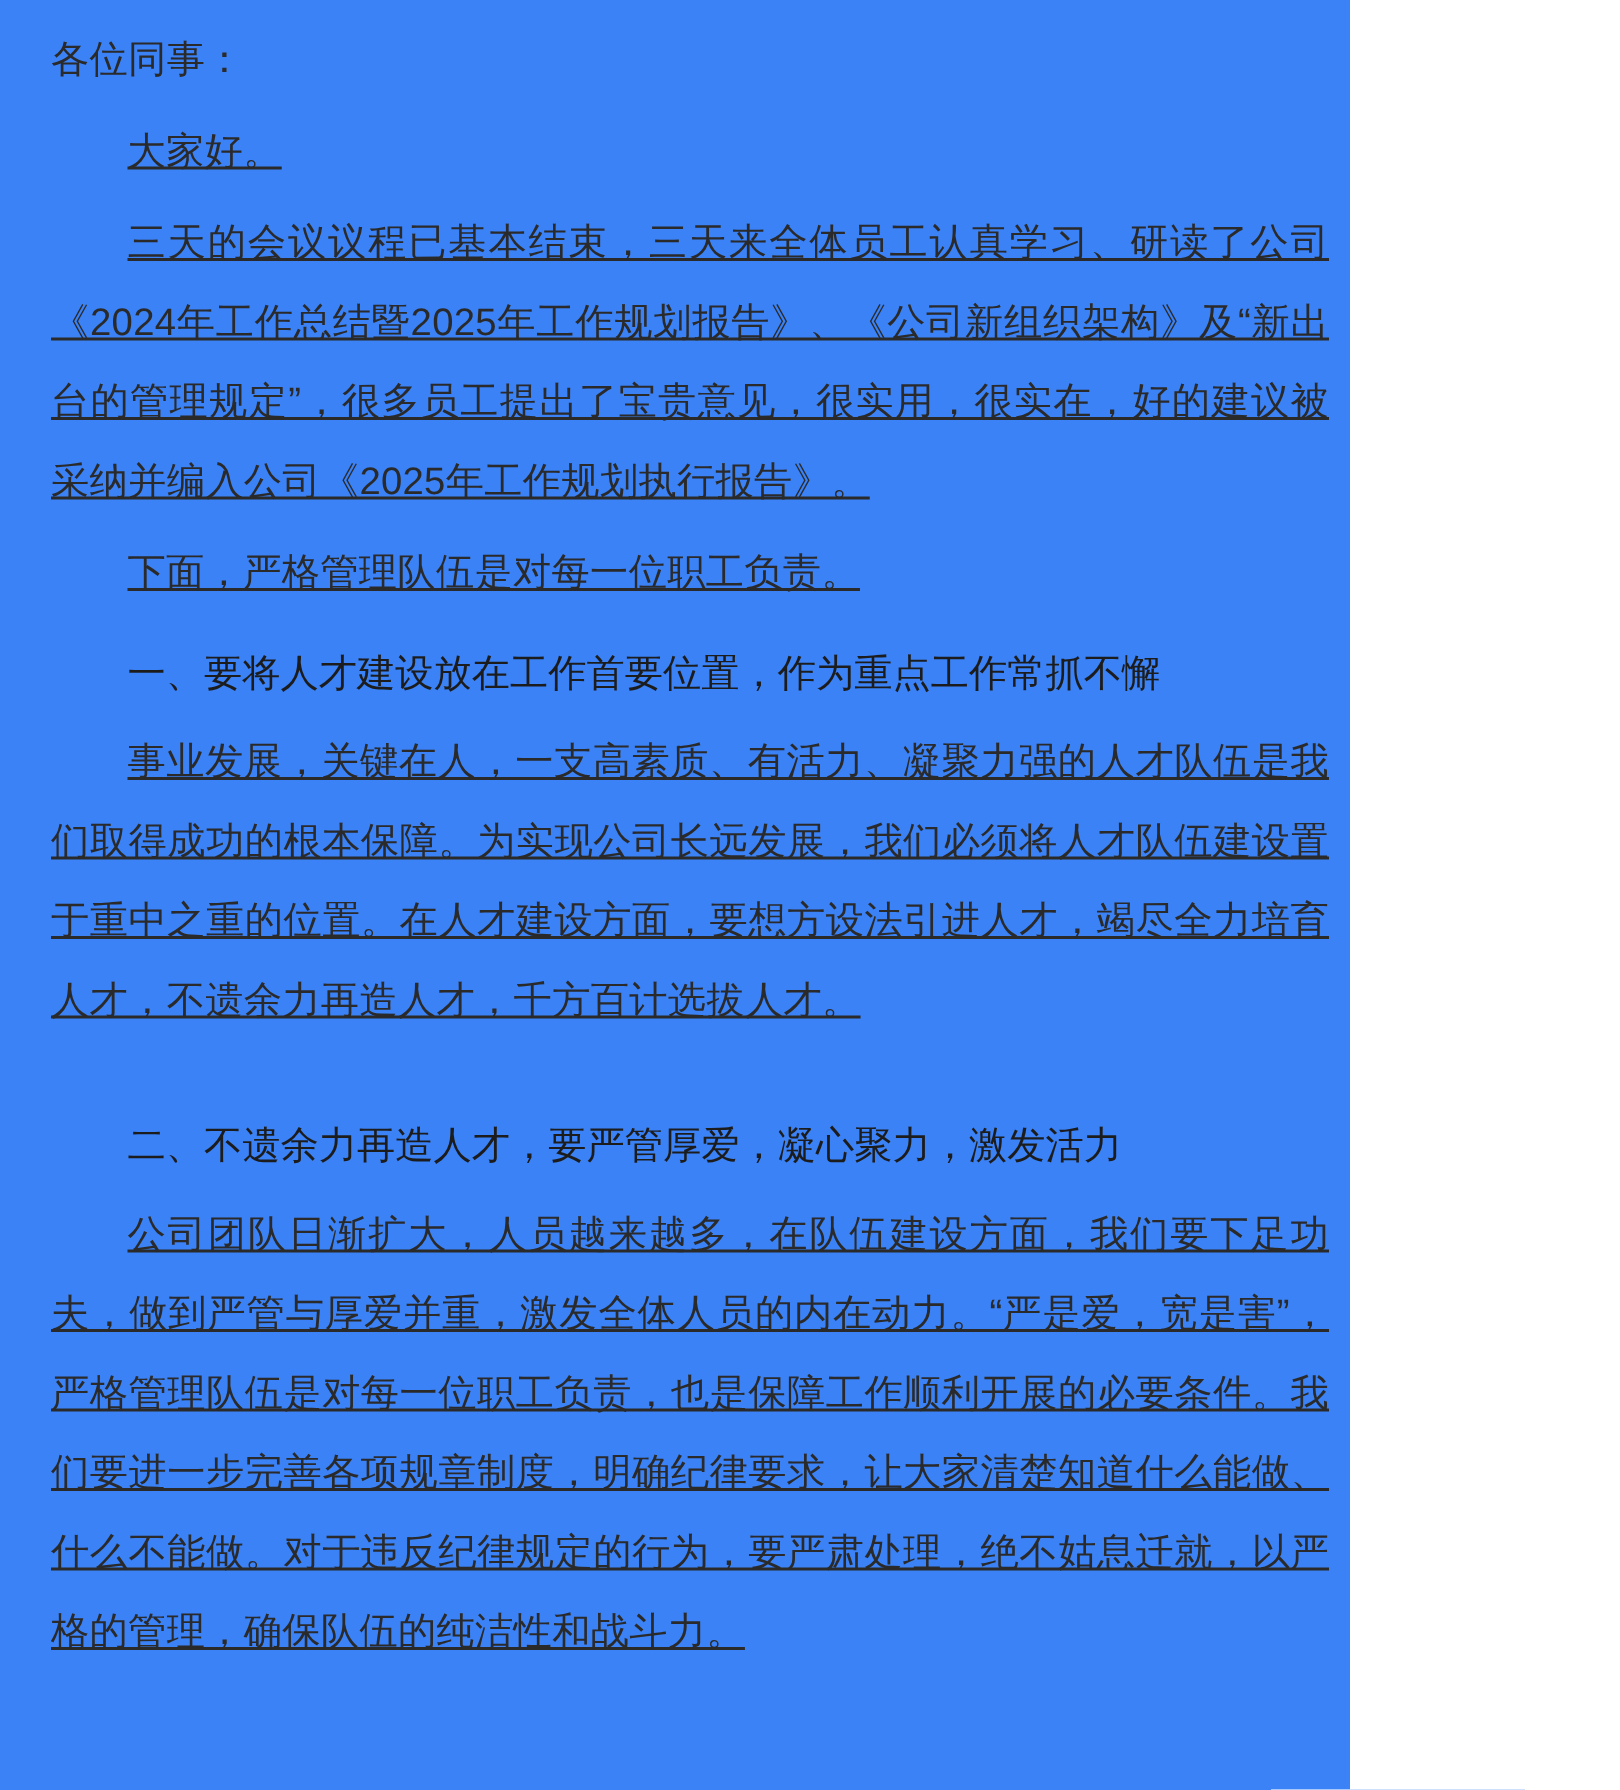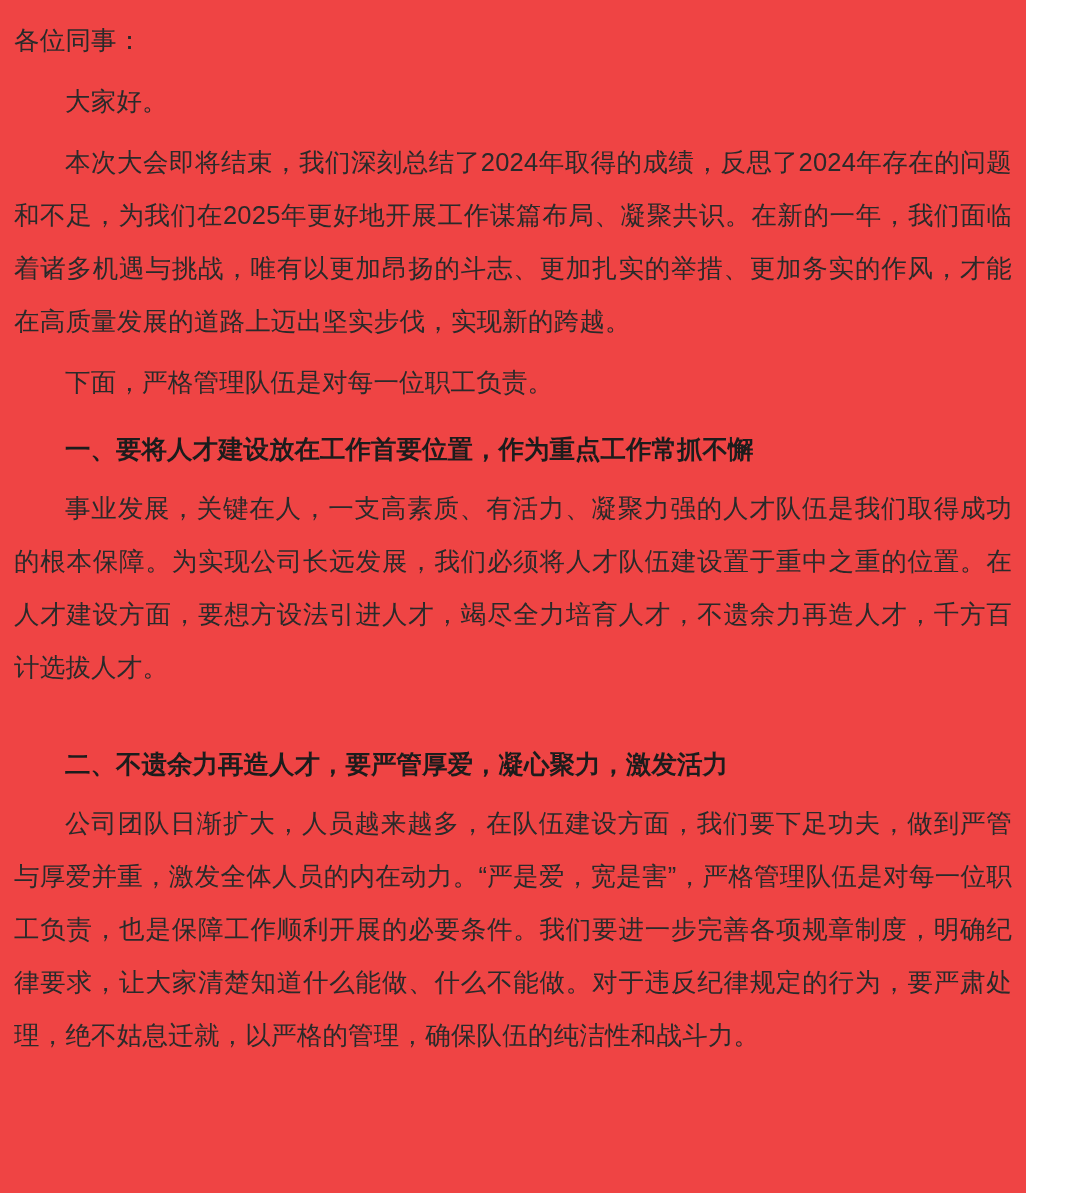--- a/index.html
+++ b/index.html
@@ -15,12 +15,13 @@
     position: relative;
   }
   .page {
-    width: 1026px;
+    width: 900px;
     min-height: 1193px;
     box-sizing: border-box;
     display: flex;
     flex-direction: column;
-    background: #ef4444;
+    background: #3b82f6;
+    padding-left: 20px;
   }
   .article {
     flex: 1 1 auto;

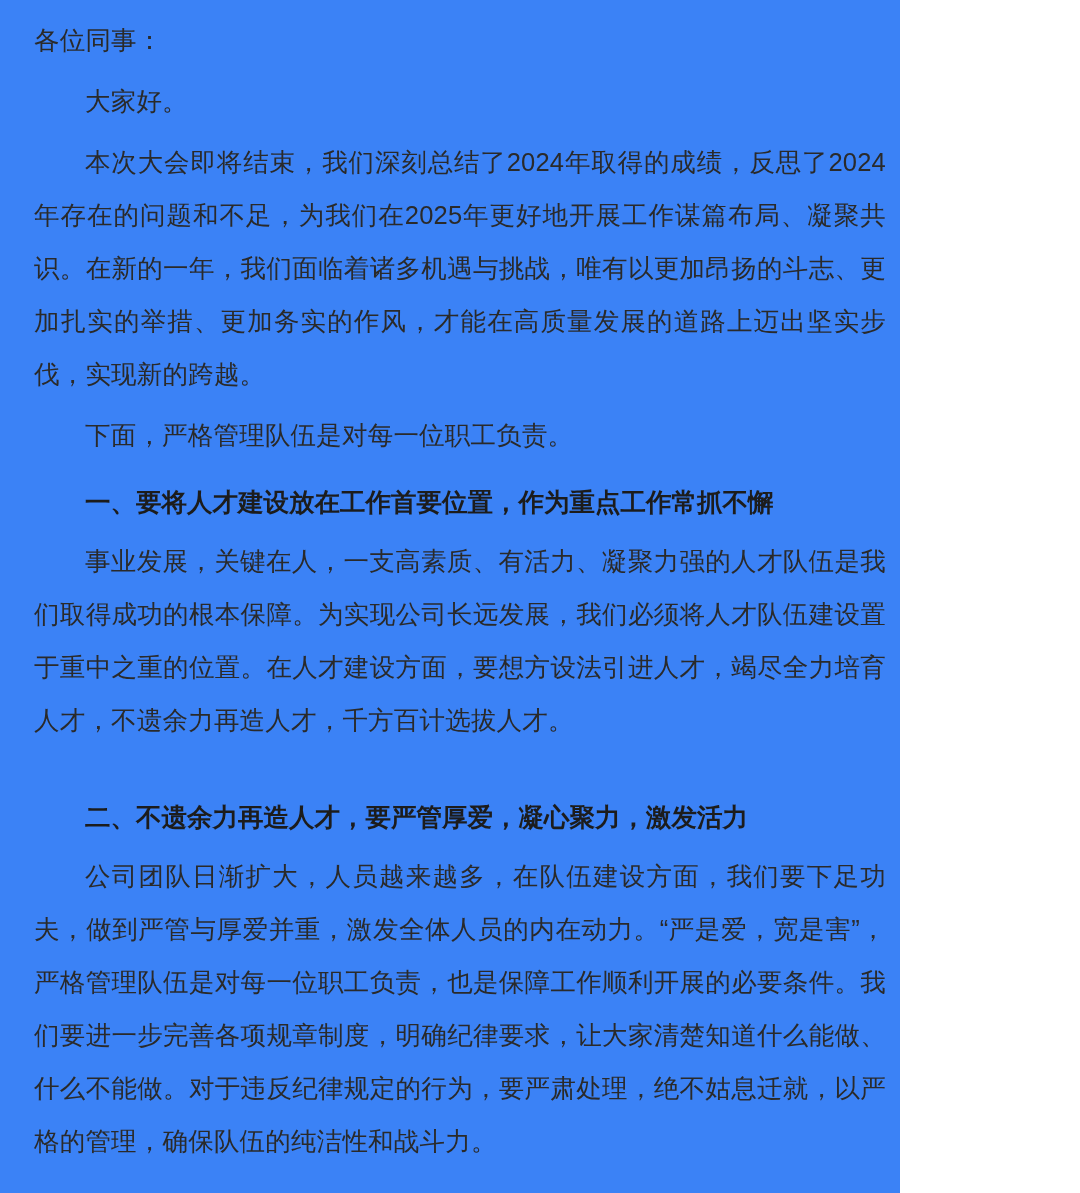--- a/index.html
+++ b/index.html
@@ -38,6 +38,7 @@
   }
   .indent {
     text-indent: 2em;
+    text-decoration: underline;
   }
   .heading {
     font-size: 25.5px;

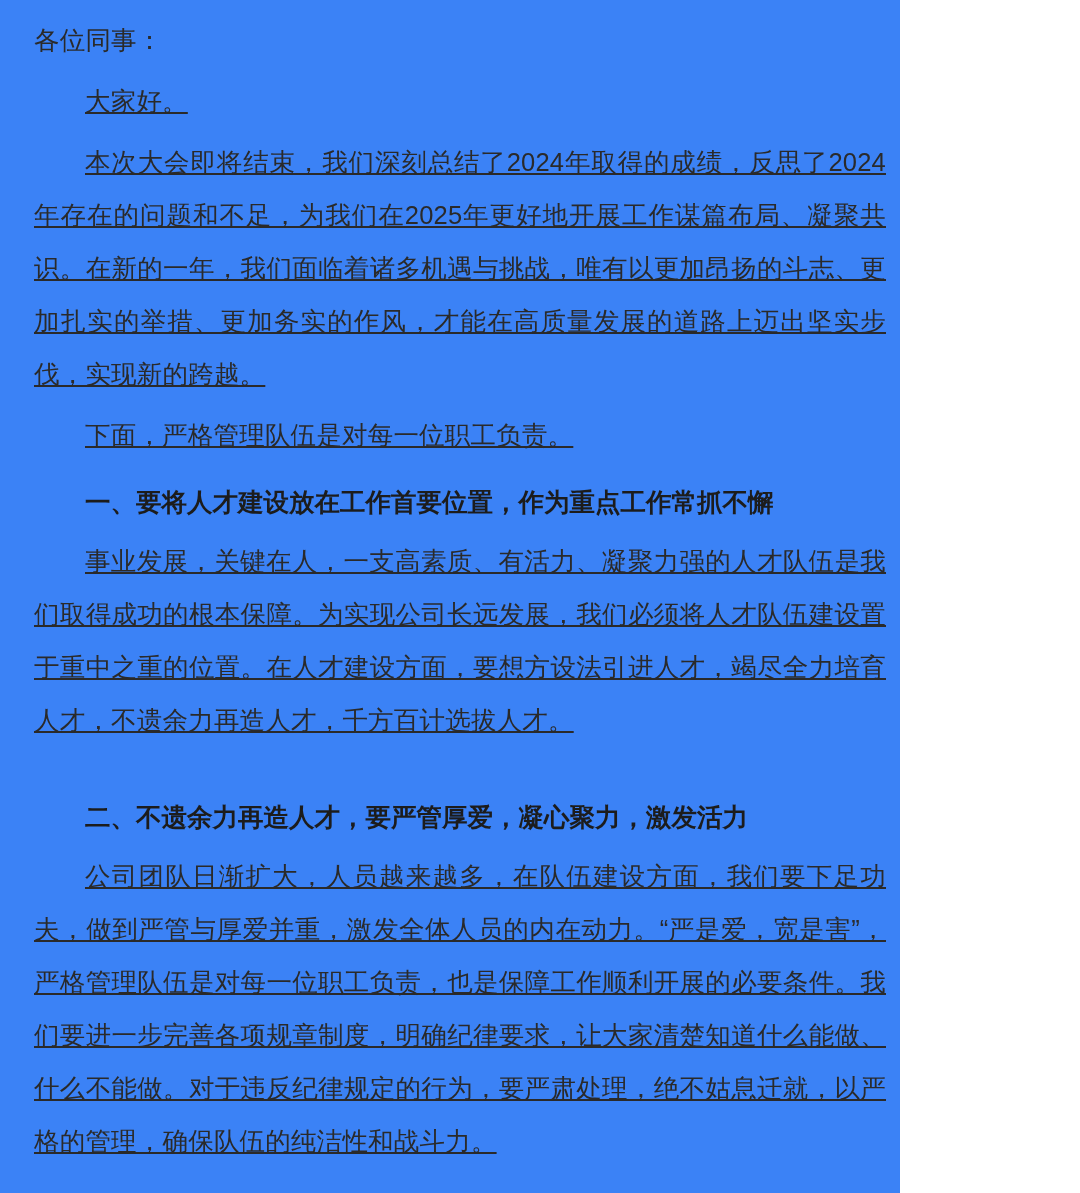--- a/index.html
+++ b/index.html
@@ -61,6 +61,7 @@
 
     <p class="para indent">大家好。</p>
 
+    <p class="para indent">三天的会议议程已基本结束，三天来全体员工认真学习、研读了公司《2024年工作总结暨2025年工作规划报告》、《公司新组织架构》及“新出台的管理规定”，很多员工提出了宝贵意见，很实用，很实在，好的建议被采纳并编入公司《2025年工作规划执行报告》。</p>
 
     <p class="para indent">本次大会即将结束，我们深刻总结了2024年取得的成绩，反思了2024年存在的问题和不足，为我们在2025年更好地开展工作谋篇布局、凝聚共识。在新的一年，我们面临着诸多机遇与挑战，唯有以更加昂扬的斗志、更加扎实的举措、更加务实的作风，才能在高质量发展的道路上迈出坚实步伐，实现新的跨越。</p>
 

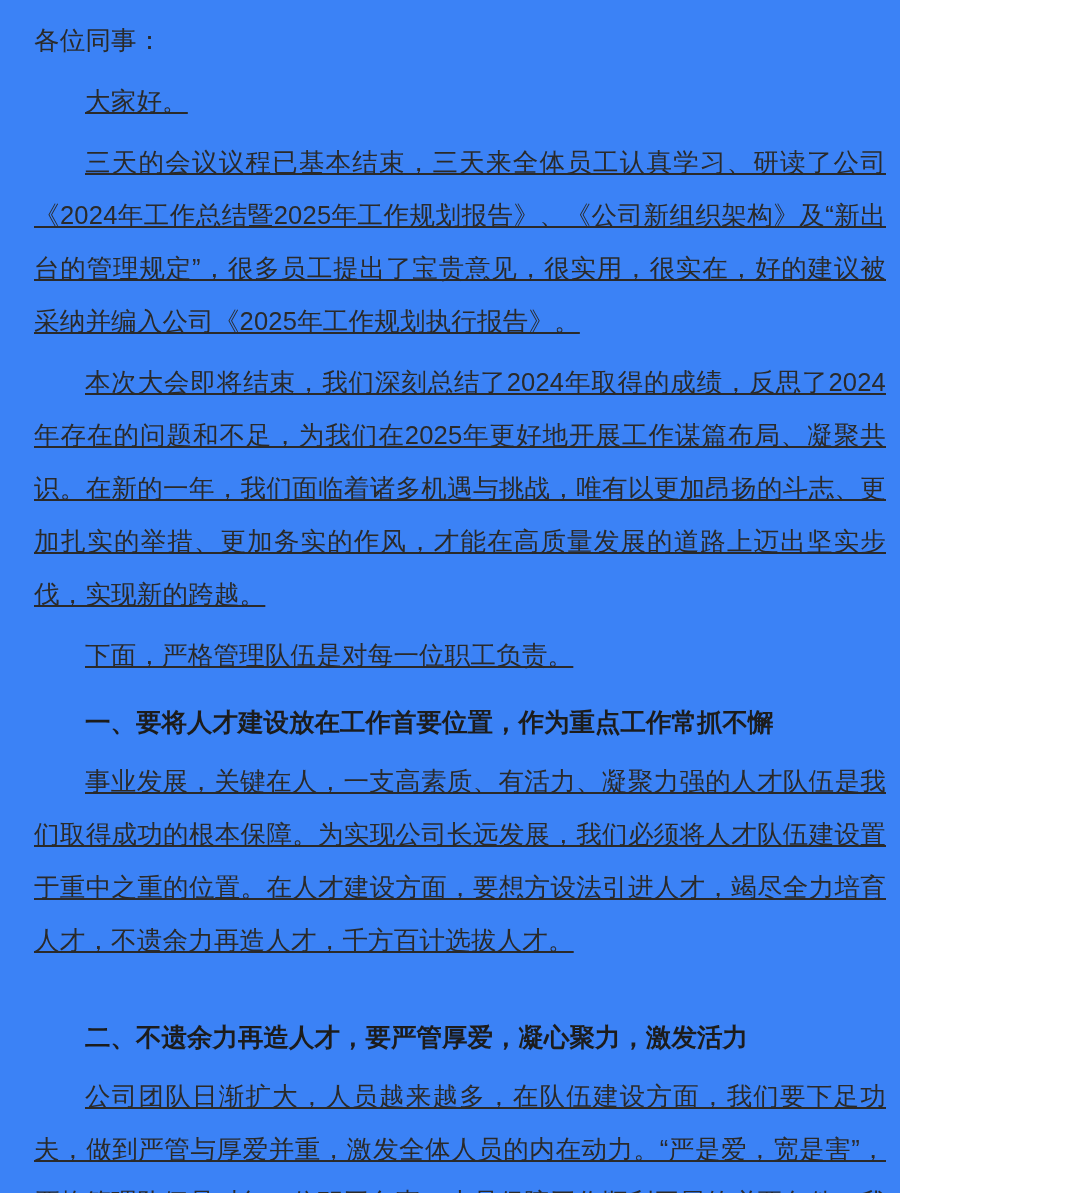--- a/index.html
+++ b/index.html
@@ -63,7 +63,6 @@
 
     <p class="para indent">三天的会议议程已基本结束，三天来全体员工认真学习、研读了公司《2024年工作总结暨2025年工作规划报告》、《公司新组织架构》及“新出台的管理规定”，很多员工提出了宝贵意见，很实用，很实在，好的建议被采纳并编入公司《2025年工作规划执行报告》。</p>
 
-    <p class="para indent">本次大会即将结束，我们深刻总结了2024年取得的成绩，反思了2024年存在的问题和不足，为我们在2025年更好地开展工作谋篇布局、凝聚共识。在新的一年，我们面临着诸多机遇与挑战，唯有以更加昂扬的斗志、更加扎实的举措、更加务实的作风，才能在高质量发展的道路上迈出坚实步伐，实现新的跨越。</p>
 
     <p class="para indent">下面，严格管理队伍是对每一位职工负责。</p>
 

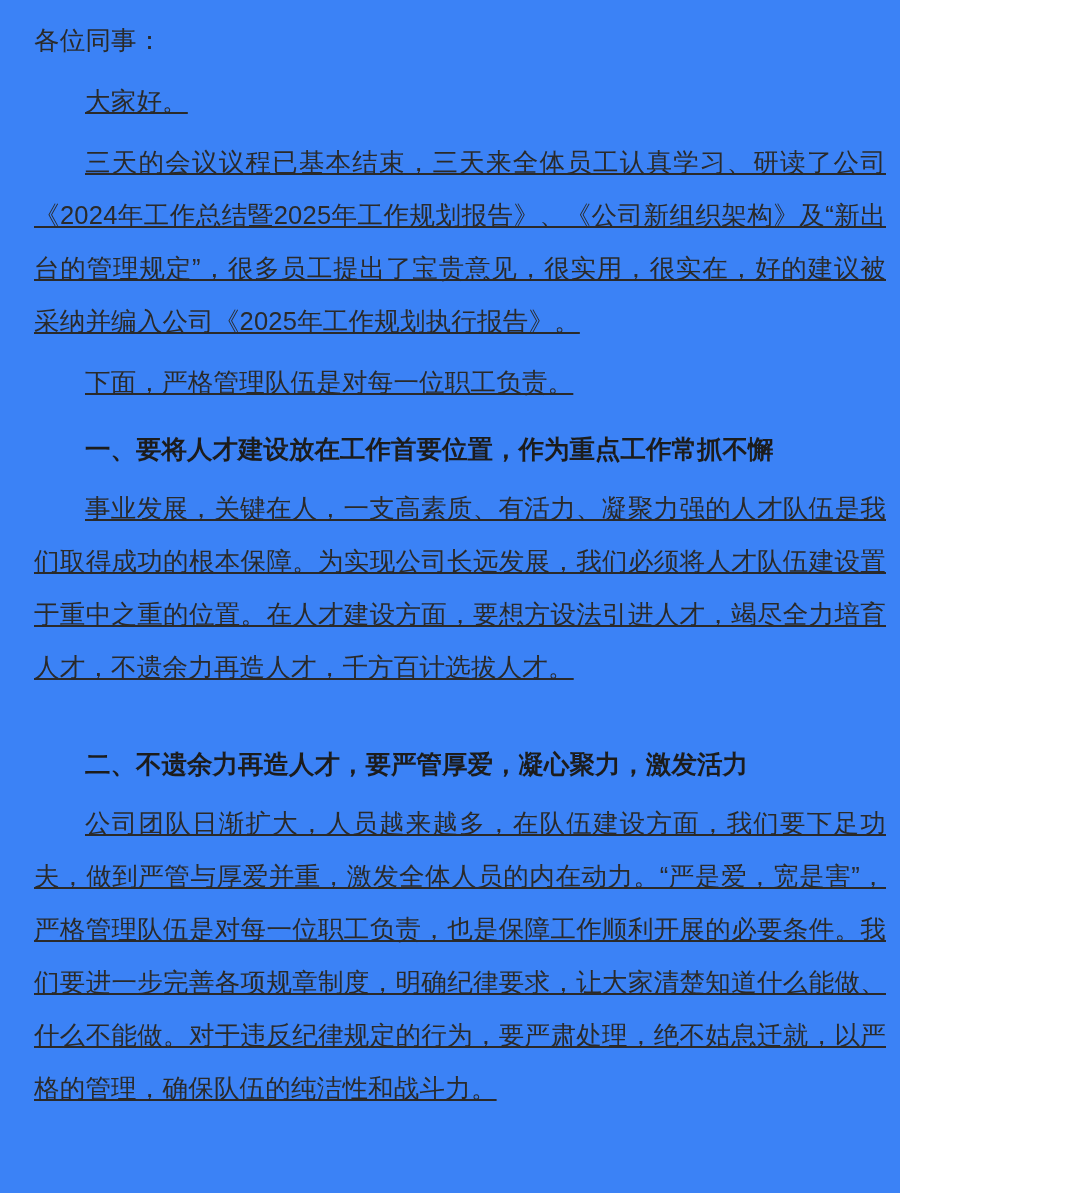--- a/index.html
+++ b/index.html
@@ -43,7 +43,7 @@
   .heading {
     font-size: 25.5px;
     line-height: 53px;
-    font-weight: bold;
+    font-weight: normal;
     margin: 14px 0 6px 0;
     text-indent: 2em;
     color: #1c1c1c;

